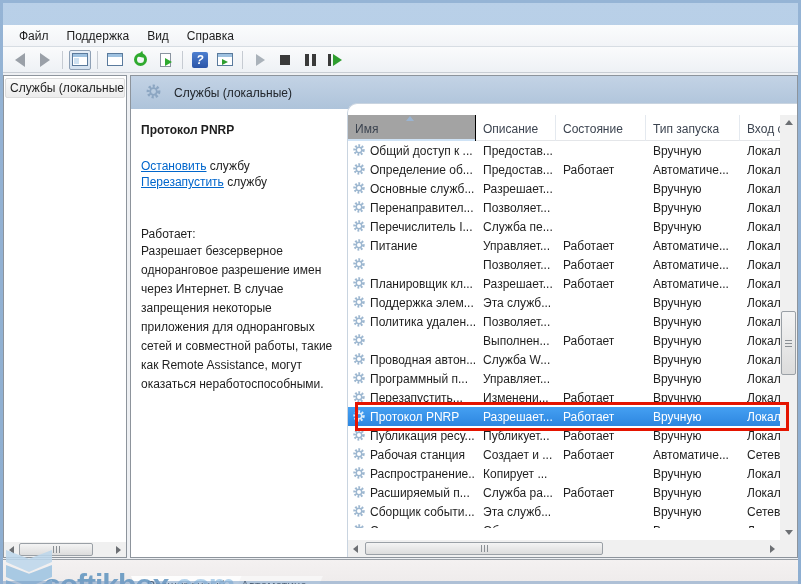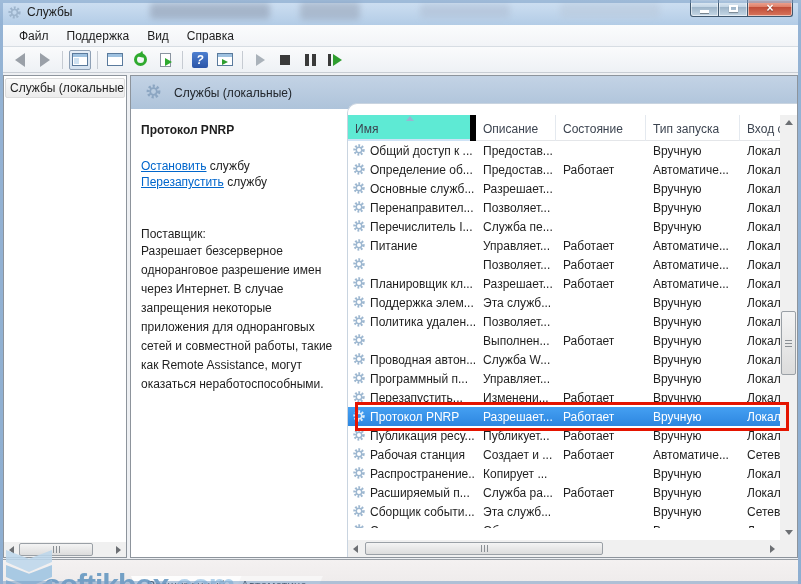--- a/index.html
+++ b/index.html
@@ -152,28 +152,6 @@
 
 <div id="window">
 
-  <div id="titlebar">
-    <div class="blob" style="left:150px;top:3px;width:120px;height:16px;background:#8d99ad;"></div>
-    <div class="blob" style="left:300px;top:2px;width:60px;height:18px;background:#97a3b6;"></div>
-    <div class="blob" style="left:420px;top:4px;width:90px;height:14px;background:#aebdd2;"></div>
-    <div class="blob" style="left:560px;top:3px;width:100px;height:15px;background:#b9c8da;"></div>
-    <span id="title-icon"><svg width="15" height="15" viewBox="0 0 16 16">
-     <circle cx="8" cy="8" r="5" fill="none" stroke="#9db4cc" stroke-width="3" stroke-dasharray="2 1.7"></circle>
-     <circle cx="8" cy="8" r="3.1" fill="none" stroke="#9db4cc" stroke-width="1.6"></circle>
-   </svg></span>
-    <span id="title-text">Службы</span>
-    <div id="win-controls">
-      <div class="wbtn min">
-          <i class="glyph-min"></i>
-        </div>
-      <div class="wbtn max">
-          <i class="glyph-max"></i>
-        </div>
-      <div class="wbtn close">
-          <span class="glyph-close">×</span>
-        </div>
-    </div>
-  </div>
 
   <div id="menubar">
     <span class="menu-item">Файл</span>

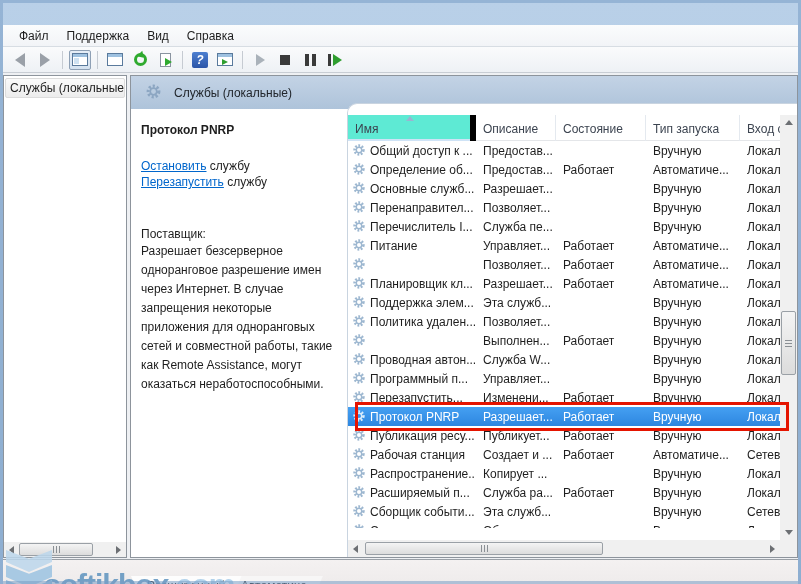--- a/index.html
+++ b/index.html
@@ -101,7 +101,7 @@
   #thead { position:relative; height:26px; border-bottom:1px solid #e4e6e9; margin-right:17px;}
   .hcell { position:absolute; top:0; height:26px; padding:7px 0 0 7px; color:#3c4450;
     border-right:1px solid #e4e9ef; overflow:hidden; white-space:nowrap;}
-  .hcell.sorted { background:#5eead4; border-right:6px solid #000000; box-shadow:inset 0 -2px 0 #cfe3f6;}
+  .hcell.sorted { background:#a3a3a3; border-right:1px solid #000000; box-shadow:inset 0 -2px 0 #cfe3f6;}
   .sort-tri { position:absolute; top:1px; left:58px; width:0; height:0;
     border:4px solid transparent; border-bottom:5px solid #9ab4d1; border-top:none;}
   #rows { position:relative; height:387px; overflow:hidden; margin-right:17px;}

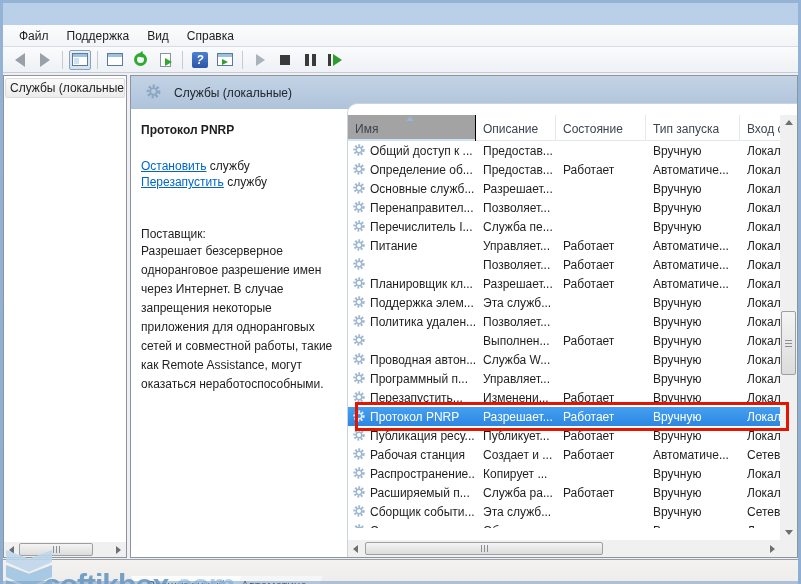--- a/index.html
+++ b/index.html
@@ -247,7 +247,7 @@
         <div class="svc-link-line">
           <span class="svc-link">Перезапустить</span><span> службу</span>
         </div>
-        <div id="svc-desc-label">Поставщик:</div>
+        <div id="svc-desc-label">Работает:</div>
         <div id="svc-desc">Разрешает безсерверное одноранговое разрешение имен через Интернет. В случае запрещения некоторые приложения для одноранговых сетей и совместной работы, такие как Remote Assistance, могут оказаться неработоспособными.</div>
       </div>
 

